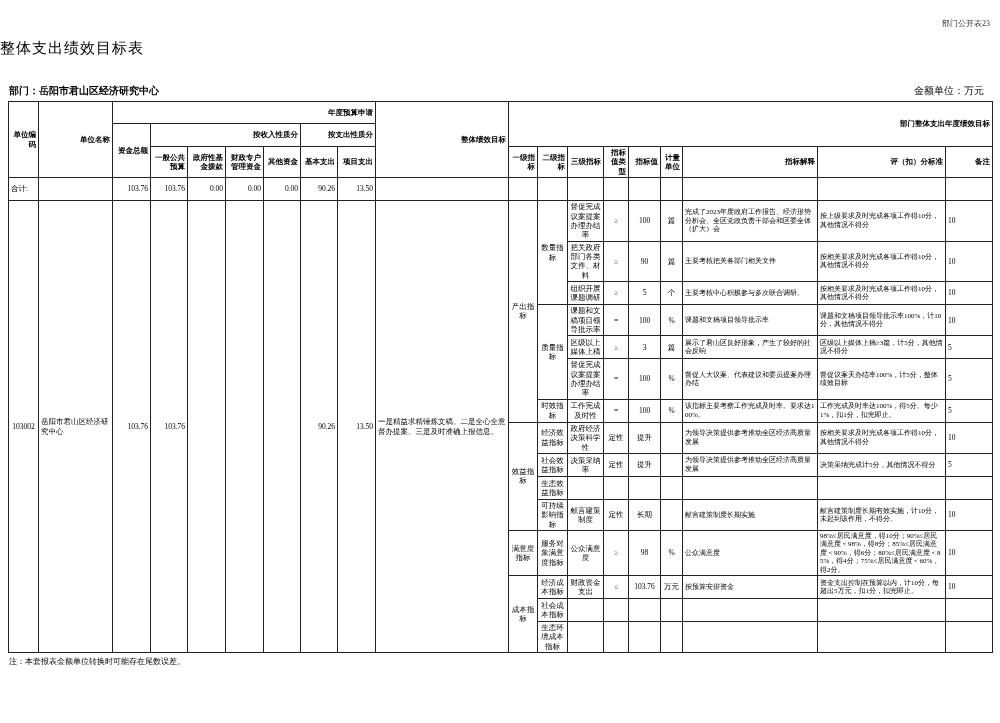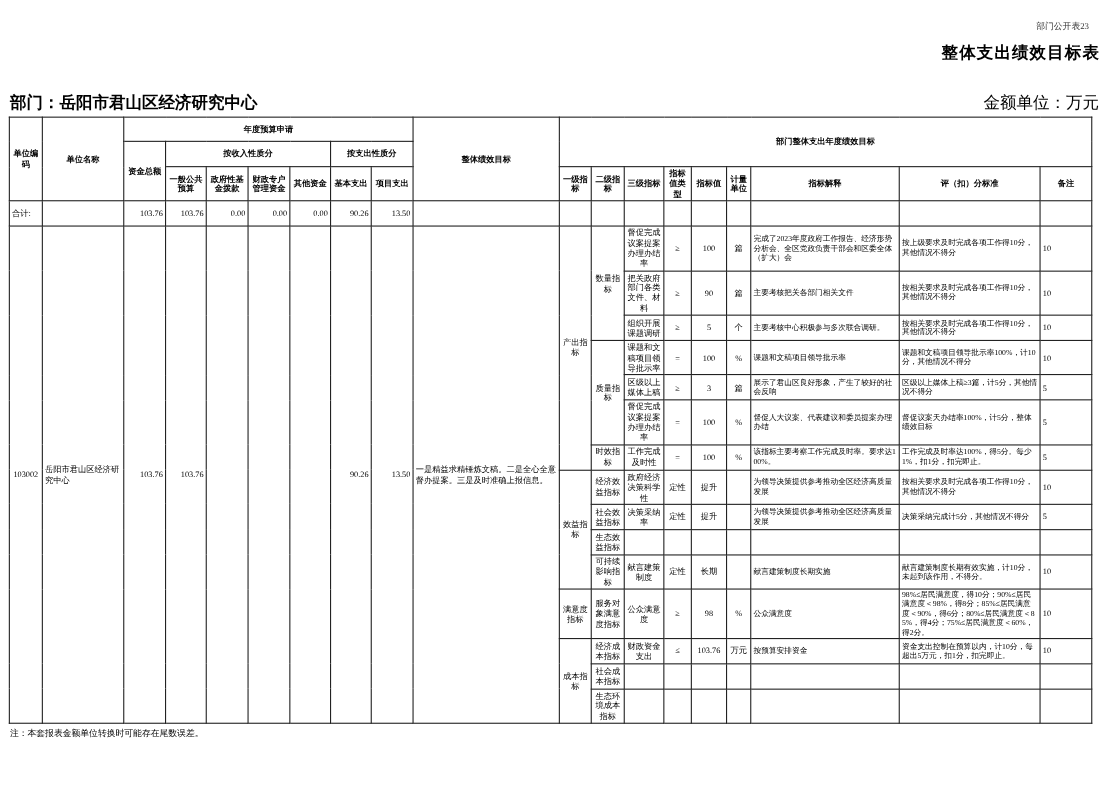--- a/index.html
+++ b/index.html
@@ -6,8 +6,8 @@
   .page{position:relative;width:1000px;height:723px;margin:0 auto;background:#ffffff;
         font-family:"Liberation Serif",serif;color:#000;overflow:hidden;}
   .corner{text-align:right;padding:18px 10px 0 0;font-size:8px;color:#333;}
-  .title{text-align:right;margin-top:10px;font-size:15px;font-weight:bold;letter-spacing:1px;
-         font-family:"Liberation Sans",sans-serif;margin-left:16px;}
+  .title{text-align:left;margin-top:10px;font-size:15px;font-weight:normal;letter-spacing:1px;
+         font-family:"Liberation Sans",sans-serif;}
   .meta{display:flex;justify-content:space-between;align-items:flex-end;
         margin:26px 1px 3px 9px;font-size:15px;}
   .meta .dept{font-weight:bold;}

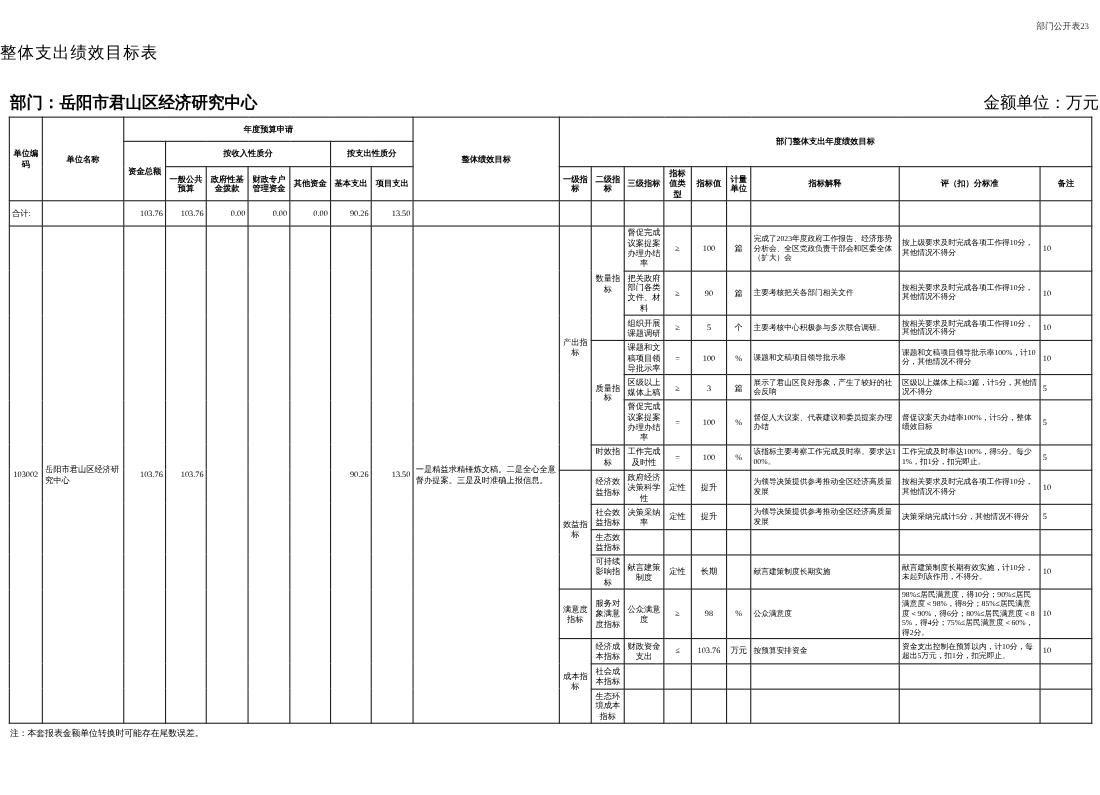--- a/index.html
+++ b/index.html
@@ -9,7 +9,7 @@
   .title{text-align:left;margin-top:10px;font-size:15px;font-weight:normal;letter-spacing:1px;
          font-family:"Liberation Sans",sans-serif;}
   .meta{display:flex;justify-content:space-between;align-items:flex-end;
-        margin:26px 1px 3px 9px;font-size:15px;}
+        margin:26px 16px 3px 9px;font-size:10px;}
   .meta .dept{font-weight:bold;}
   table{margin:2px 8px 0 8px;width:984px;border-collapse:collapse;table-layout:fixed;
         font-size:7.5px;line-height:1.25;}

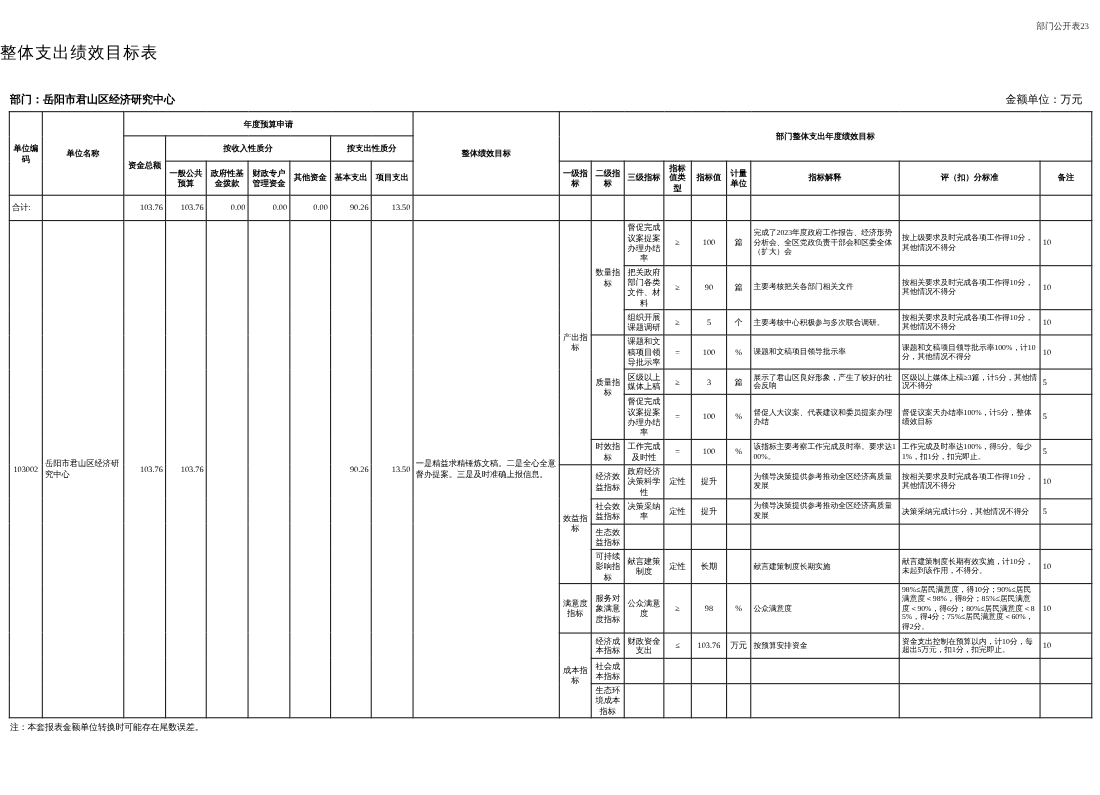--- a/index.html
+++ b/index.html
@@ -15,7 +15,7 @@
         font-size:7.5px;line-height:1.25;}
   th,td{border:1px solid #222;padding:1px 2px;vertical-align:middle;word-break:break-all;
         overflow:hidden;}
-  th{font-weight:bold;text-align:center;}
+  th{font-weight:bold;text-align:right;}
   td{text-align:center;}
   td.l{text-align:left;}
   td.r{text-align:right;}

